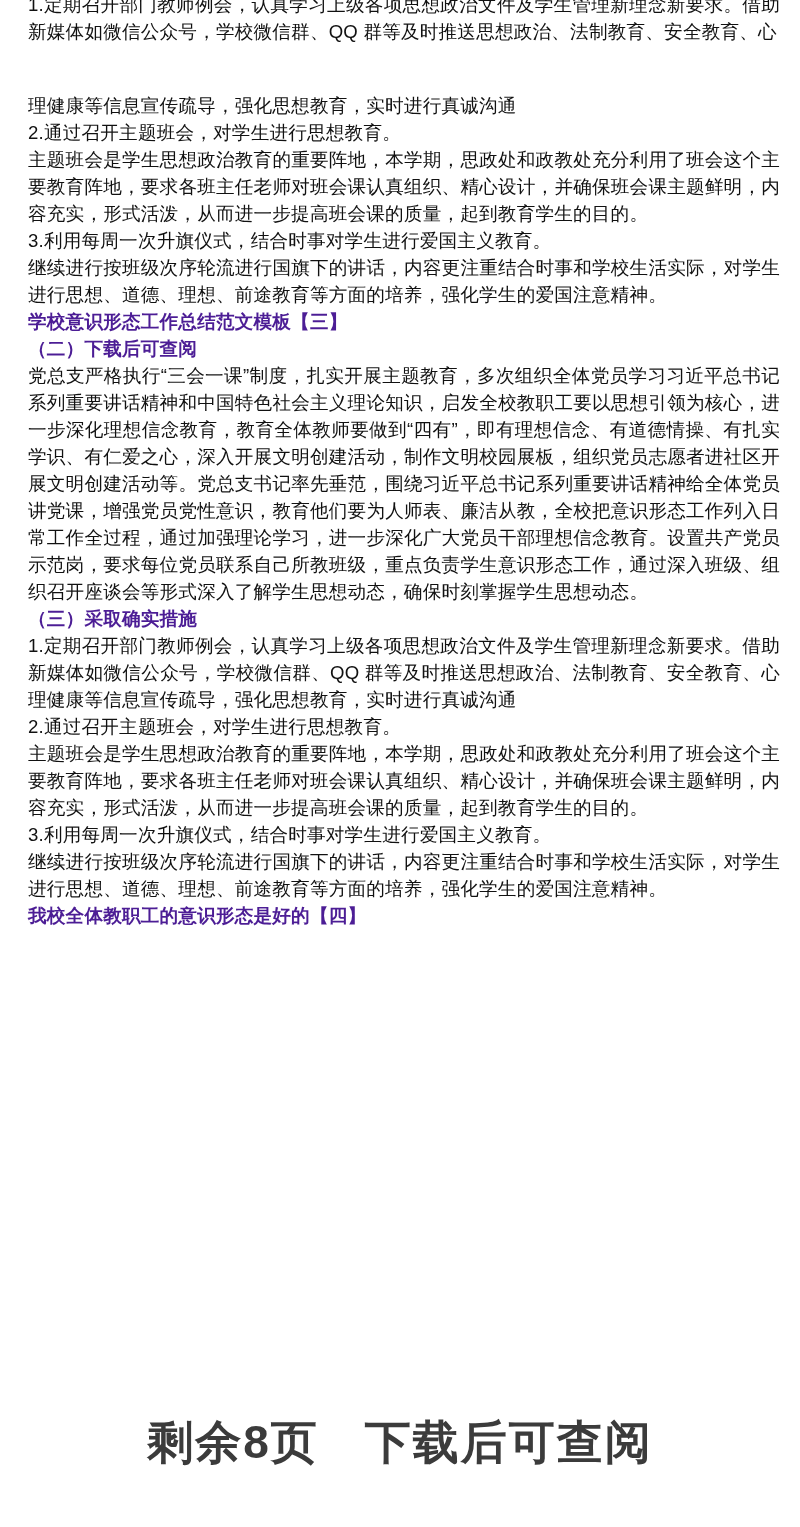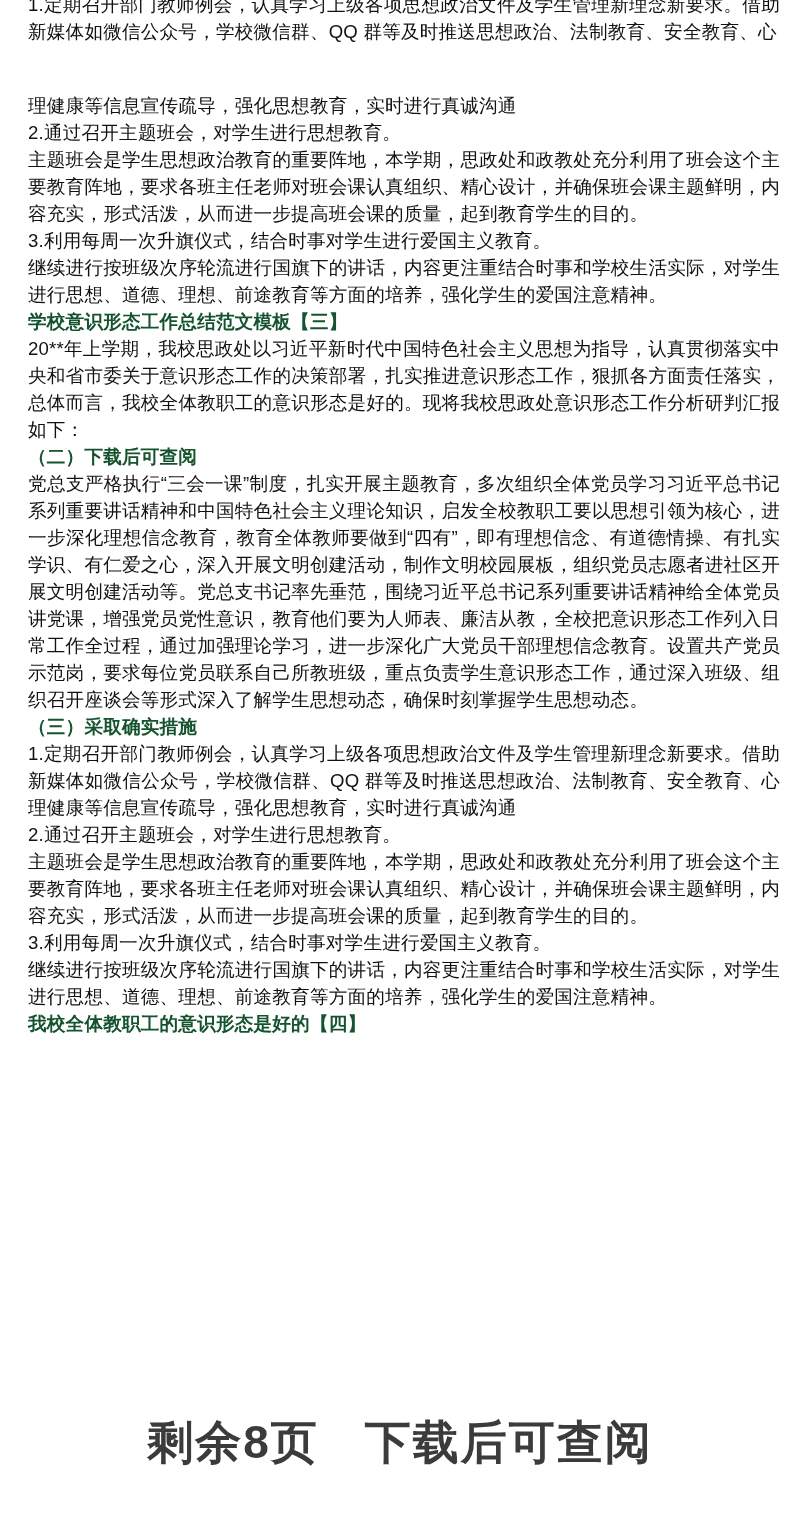--- a/index.html
+++ b/index.html
@@ -33,7 +33,7 @@
   }
   .doc p.heading {
     font-weight: bold;
-    color: #14532d;
+    color: #4c1d95;
   }
   
   .doc p:first-child {

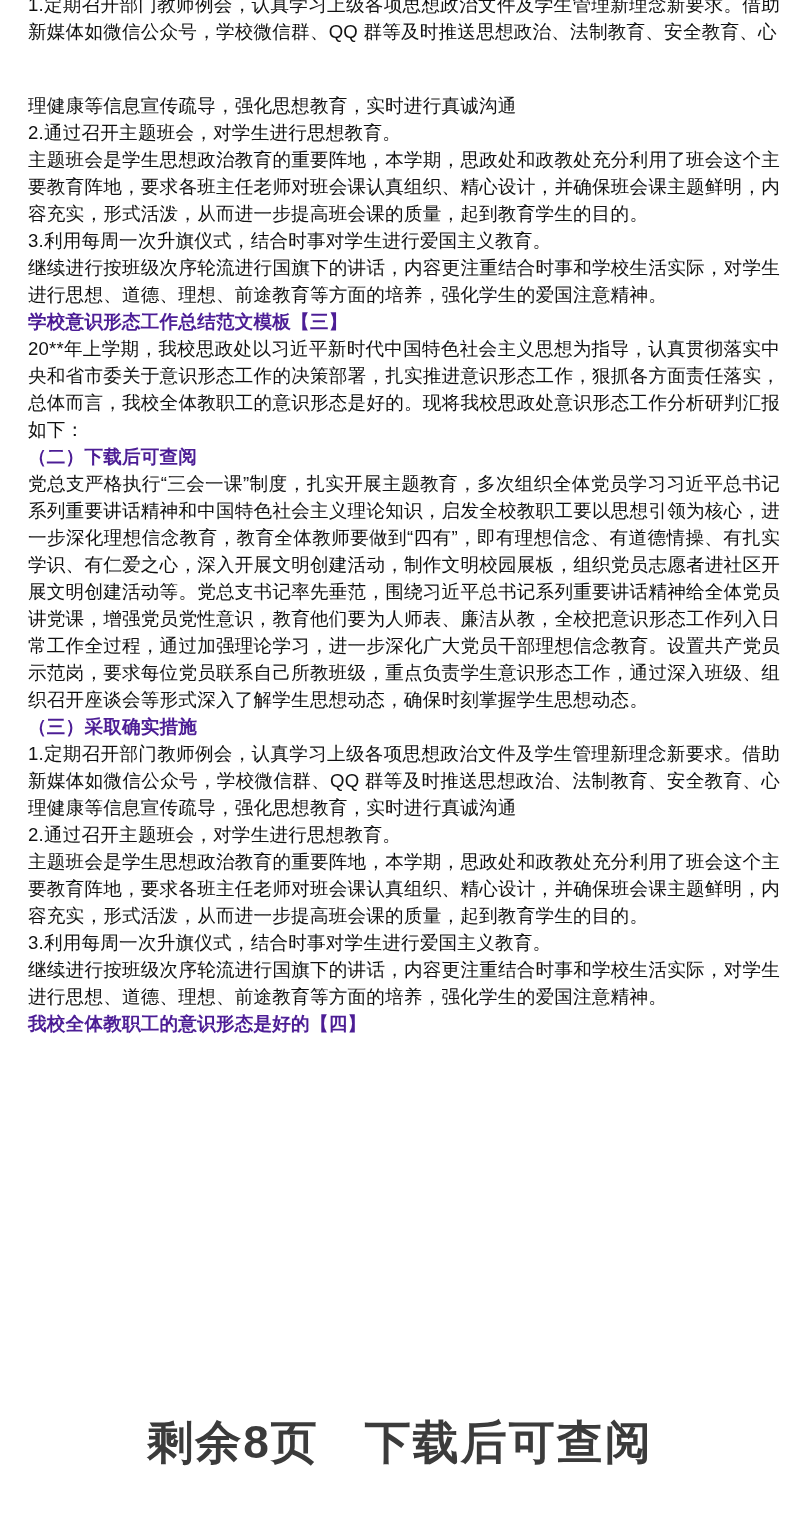--- a/index.html
+++ b/index.html
@@ -69,7 +69,6 @@
       <p class="body">3.利用每周一次升旗仪式，结合时事对学生进行爱国主义教育。</p>
       <p class="body">继续进行按班级次序轮流进行国旗下的讲话，内容更注重结合时事和学校生活实际，对学生进行思想、道德、理想、前途教育等方面的培养，强化学生的爱国注意精神。</p>
       <p class="heading">学校意识形态工作总结范文模板【三】</p>
-      <p class="body">20**年上学期，我校思政处以习近平新时代中国特色社会主义思想为指导，认真贯彻落实中央和省市委关于意识形态工作的决策部署，扎实推进意识形态工作，狠抓各方面责任落实，总体而言，我校全体教职工的意识形态是好的。现将我校思政处意识形态工作分析研判汇报如下：</p>
       <p class="heading">（二）下载后可查阅</p>
       <p class="body">党总支严格执行“三会一课”制度，扎实开展主题教育，多次组织全体党员学习习近平总书记系列重要讲话精神和中国特色社会主义理论知识，启发全校教职工要以思想引领为核心，进一步深化理想信念教育，教育全体教师要做到“四有”，即有理想信念、有道德情操、有扎实学识、有仁爱之心，深入开展文明创建活动，制作文明校园展板，组织党员志愿者进社区开展文明创建活动等。党总支书记率先垂范，围绕习近平总书记系列重要讲话精神给全体党员讲党课，增强党员党性意识，教育他们要为人师表、廉洁从教，全校把意识形态工作列入日常工作全过程，通过加强理论学习，进一步深化广大党员干部理想信念教育。设置共产党员示范岗，要求每位党员联系自己所教班级，重点负责学生意识形态工作，通过深入班级、组织召开座谈会等形式深入了解学生思想动态，确保时刻掌握学生思想动态。</p>
       <p class="heading">（三）采取确实措施</p>

